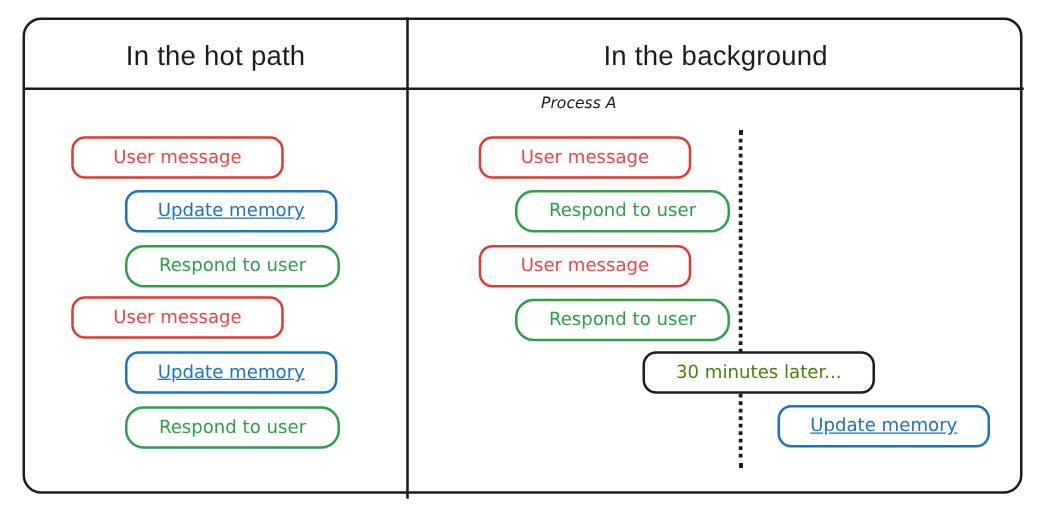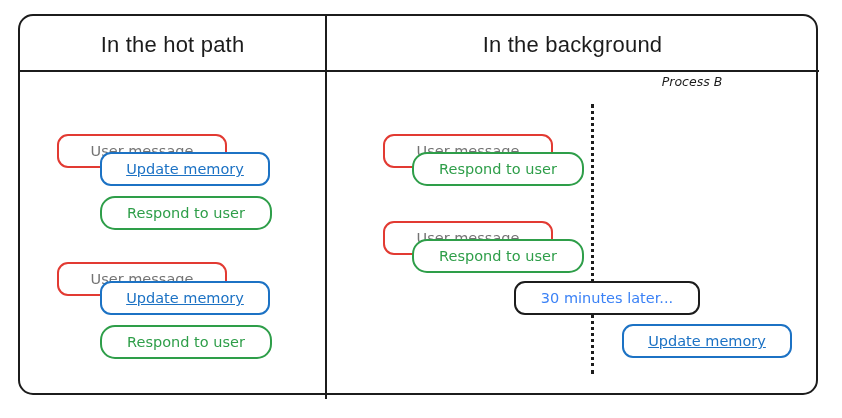--- a/index.html
+++ b/index.html
@@ -144,6 +144,7 @@
 
   <div class="header-title" id="title-left">In the hot path</div>
 
+  <div class="process-label" id="proc-a">Process A</div>
 
   <div class="process-label" id="proc-b">Process B</div>
 

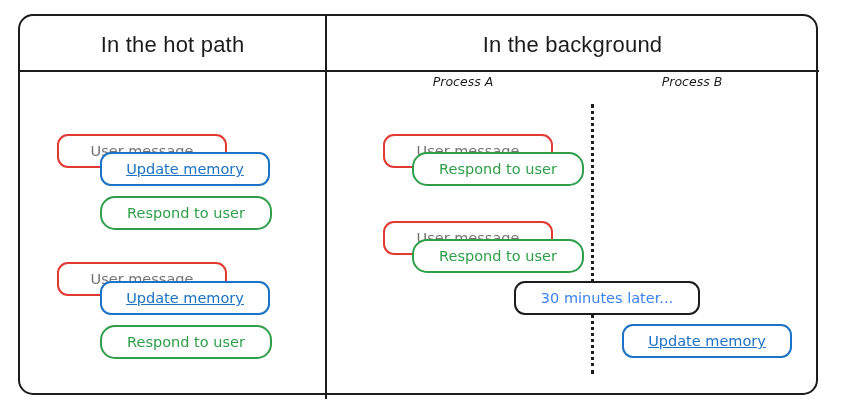--- a/index.html
+++ b/index.html
@@ -146,7 +146,6 @@
 
   <div class="process-label" id="proc-a">Process A</div>
 
-  <div class="process-label" id="proc-b">Process B</div>
 
   <div class="dotted-line"></div>
 

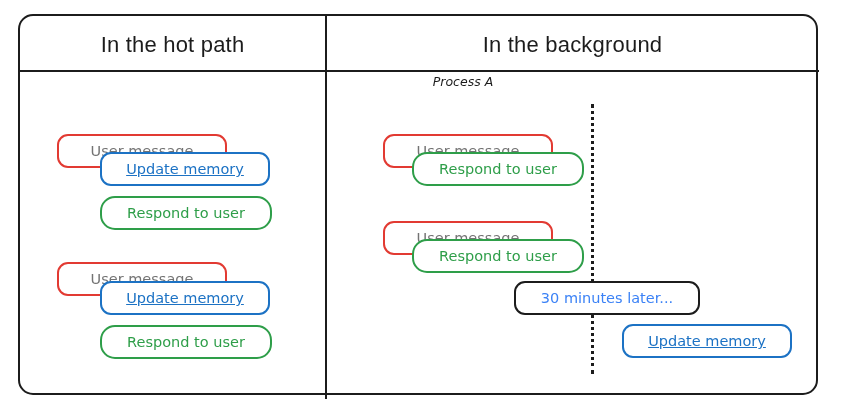--- a/index.html
+++ b/index.html
@@ -109,7 +109,7 @@
     white-space: nowrap;
     height: 34px;
   }
-  .pill.red   { border-color: #e23a32; color: #737373; margin-top: 25px; }
+  .pill.red   { border-color: #e23a32; color: #ef4444; }
   .pill.blue  { border-color: #1c72c4; color: #1c72c4; text-decoration: underline; }
   .pill.green { border-color: #2e9e49; color: #2e9e49; border-radius: 15px; }
   .pill.black { border-color: #1c1c1c; color: #3b82f6; border-width: 2.8px; }

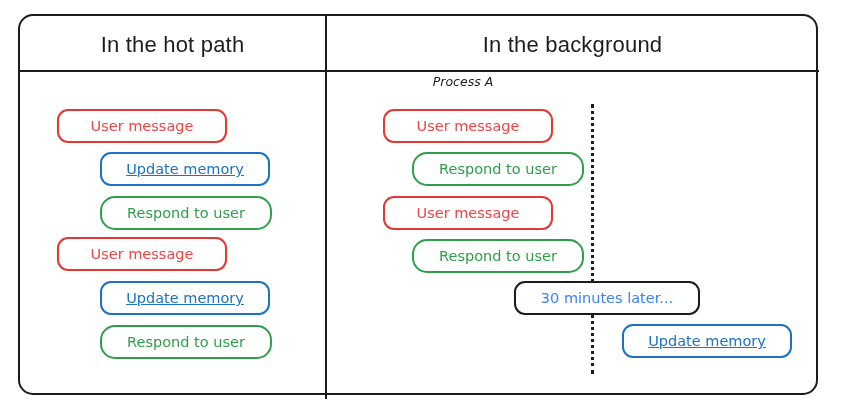--- a/index.html
+++ b/index.html
@@ -112,7 +112,7 @@
   .pill.red   { border-color: #e23a32; color: #ef4444; }
   .pill.blue  { border-color: #1c72c4; color: #1c72c4; text-decoration: underline; }
   .pill.green { border-color: #2e9e49; color: #2e9e49; border-radius: 15px; }
-  .pill.black { border-color: #1c1c1c; color: #3b82f6; border-width: 2.8px; }
+  .pill.black { border-color: #1c1c1c; color: #4d7c0f; border-width: 2.8px; }
 
   
   #l0 { left: 57px;  top: 109px; width: 170px; }

